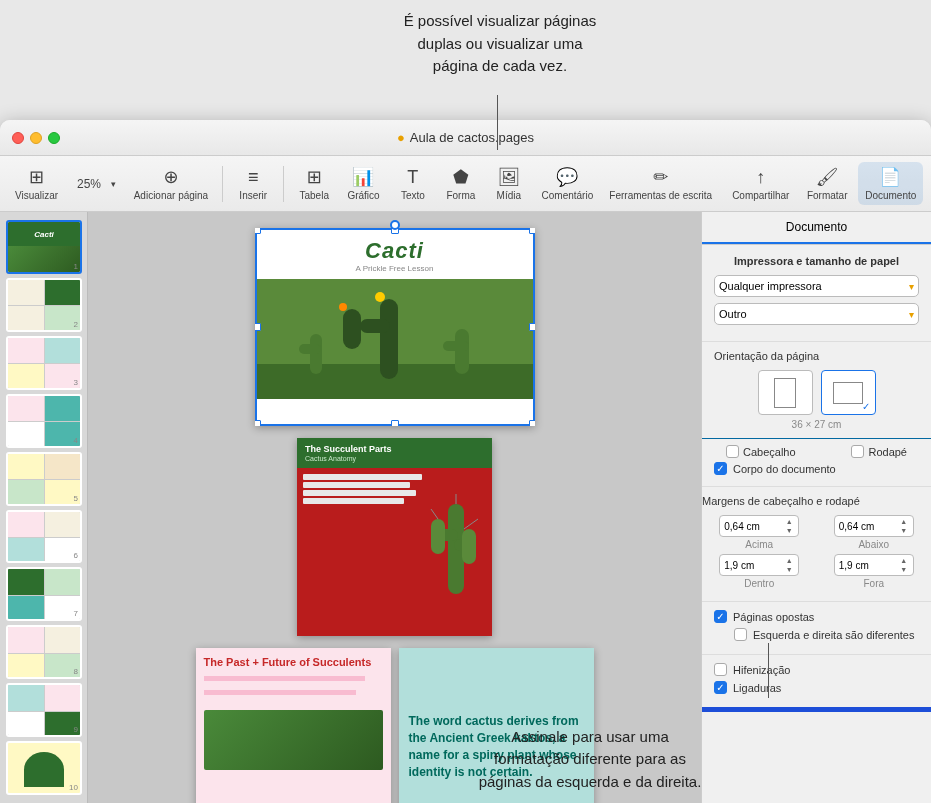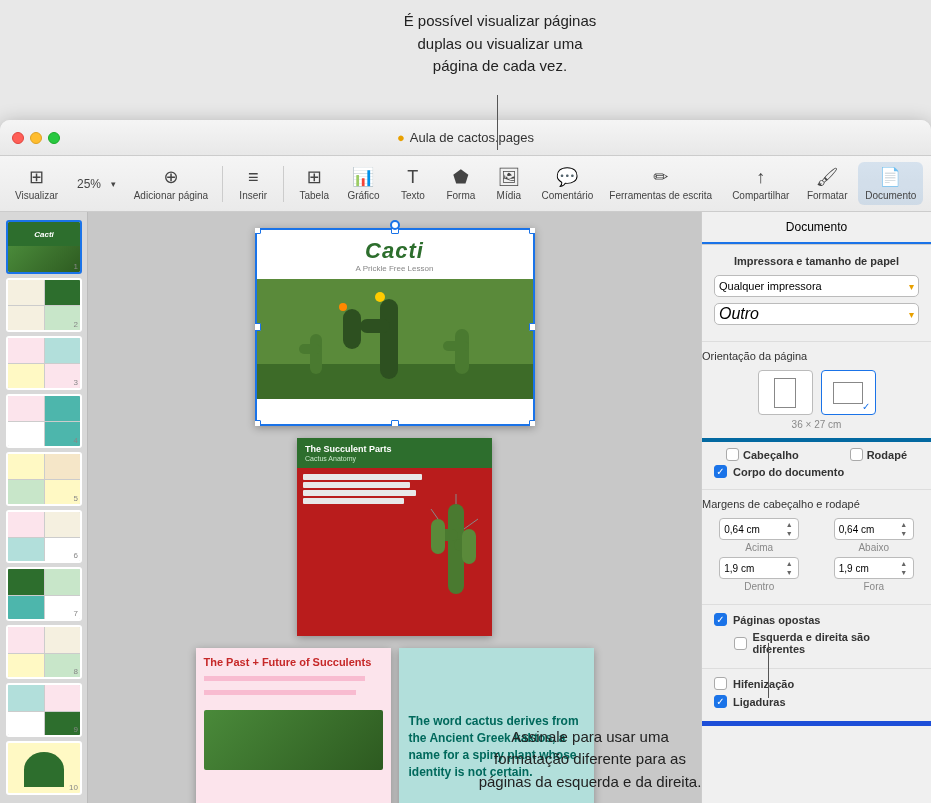--- a/index.html
+++ b/index.html
@@ -837,7 +837,7 @@
         </div>
         <div class="panel-row">
           <div class="panel-select" style="flex: 1; width: 100%;">
-            <span style="font-size:16px;font-style:italic;">Outro</span>
+            <span style="font-size:11px;">Outro</span>
             <span class="chevron">▾</span>
           </div>
         </div>

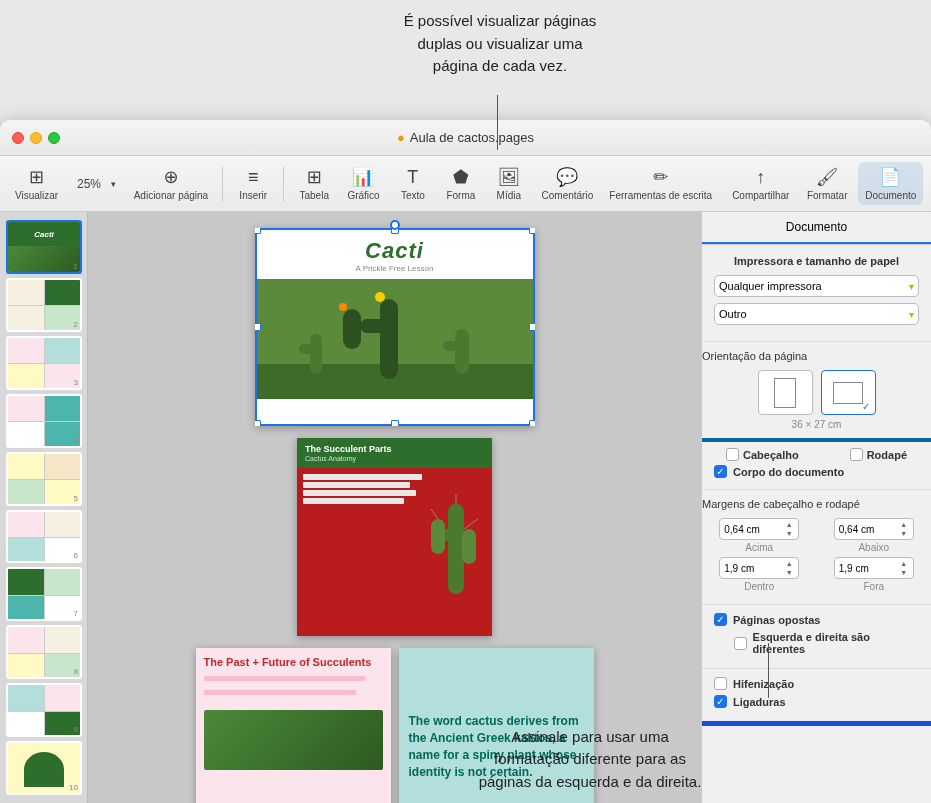--- a/index.html
+++ b/index.html
@@ -296,8 +296,8 @@
     }
     .panel-select .chevron { color: #e8a000; font-size: 10px; }
     .orientation-section {
-      padding: 8px 0;
-      border-bottom: 4px solid #0369a1;
+      padding: 8px 12px;
+      border-bottom: 1px solid #0369a1;
     }
     .orientation-title {
       font-size: 11px;

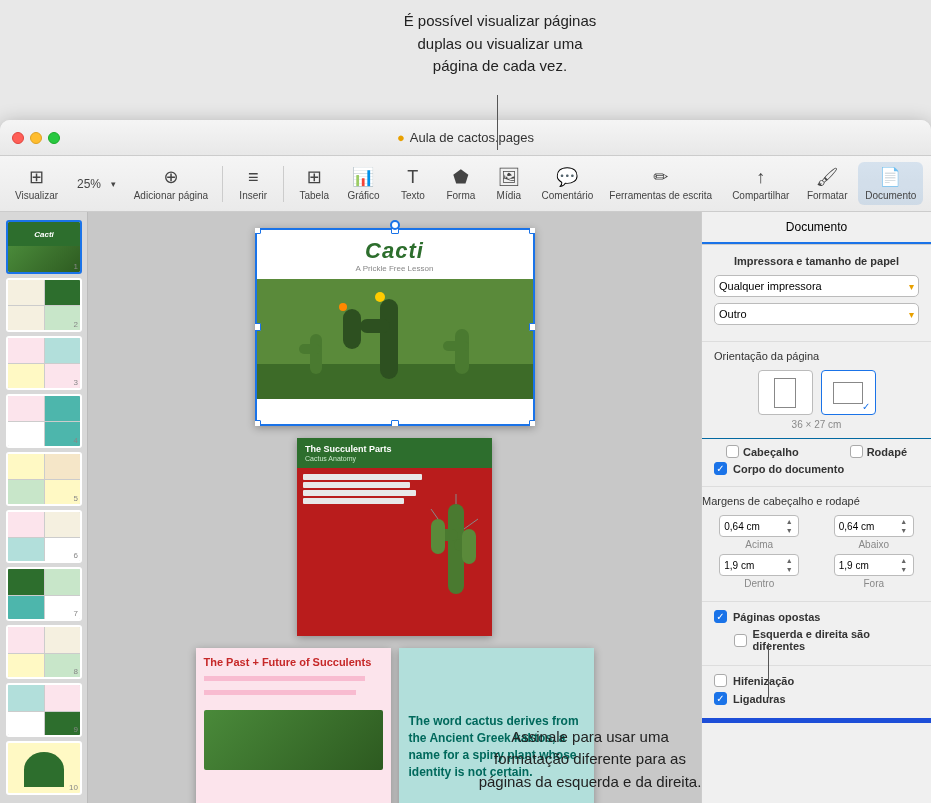--- a/index.html
+++ b/index.html
@@ -431,7 +431,6 @@
     .checkbox-label {
       font-size: 11px;
       color: #333;
-      font-weight: bold;
     }
     .combo-btn {
       width: calc(100% - 24px);

